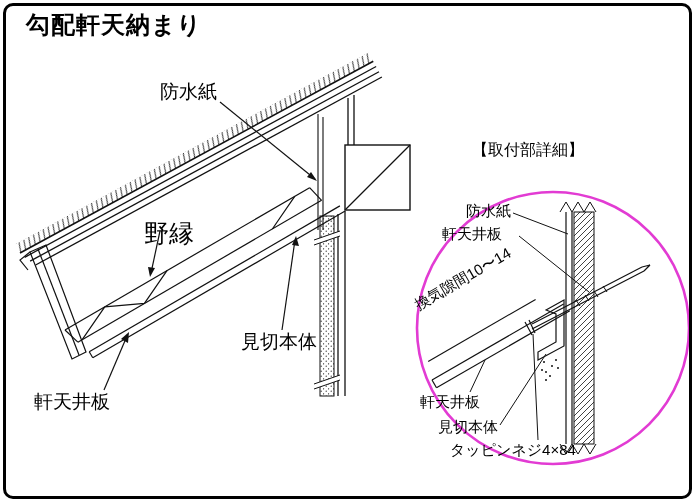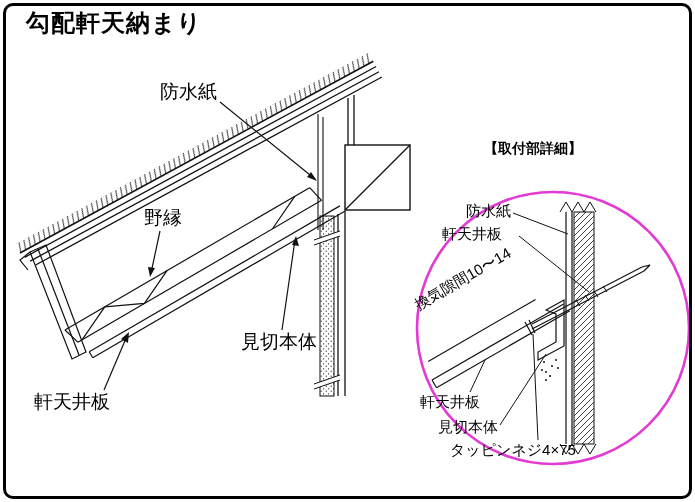--- a/index.html
+++ b/index.html
@@ -10,7 +10,7 @@
   .frame{position:absolute;left:3px;top:3px;right:3px;bottom:3px;border:3px solid #000;border-radius:10px;pointer-events:none;}
   .linework{position:absolute;left:0;top:0;}
   .lbl{position:absolute;white-space:nowrap;color:#000;line-height:1.1;}
-  .lbl.title{left:26px;top:12px;font-size:24px;font-weight:bold;letter-spacing:1px;font-family:Liberation Mono, monospace;}
+  .lbl.title{left:26px;top:12px;font-size:24px;font-weight:bold;letter-spacing:1px;}
   .lbl.m-waterproof{left:160px;top:82px;font-size:19px;}
   .lbl.m-furring{left:144px;top:208px;font-size:19px;}
   .lbl.m-trim{left:241px;top:332px;font-size:19px;}

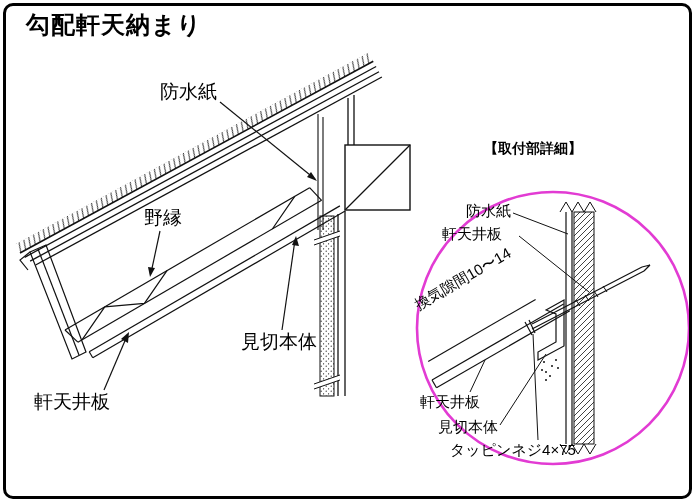--- a/index.html
+++ b/index.html
@@ -15,7 +15,7 @@
   .lbl.m-furring{left:144px;top:208px;font-size:19px;}
   .lbl.m-trim{left:241px;top:332px;font-size:19px;}
   .lbl.m-soffit{left:34px;top:392px;font-size:19px;}
-  .lbl.d-heading{left:472px;top:141px;font-size:14px;font-weight:bold;margin-left:12px;}
+  .lbl.d-heading{left:472px;top:141px;font-size:16px;font-weight:normal;}
   .lbl.d-waterproof{left:466px;top:203px;font-size:15px;}
   .lbl.d-bracket{left:442px;top:226px;font-size:15px;}
   .lbl.d-vent{left:416px;top:298px;font-size:15px;transform:rotate(-30deg);transform-origin:0 50%;}

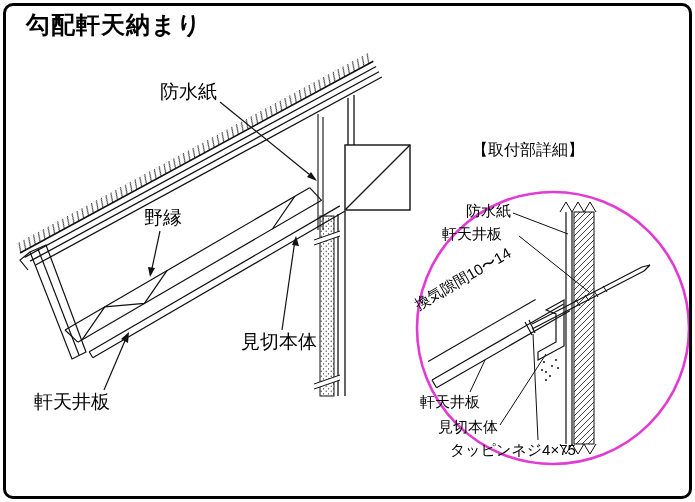--- a/index.html
+++ b/index.html
@@ -12,7 +12,7 @@
   .lbl{position:absolute;white-space:nowrap;color:#000;line-height:1.1;}
   .lbl.title{left:26px;top:12px;font-size:24px;font-weight:bold;letter-spacing:1px;}
   .lbl.m-waterproof{left:160px;top:82px;font-size:19px;}
-  .lbl.m-furring{left:144px;top:208px;font-size:19px;}
+  .lbl.m-furring{left:144px;top:220px;font-size:25px;}
   .lbl.m-trim{left:241px;top:332px;font-size:19px;}
   .lbl.m-soffit{left:34px;top:392px;font-size:19px;}
   .lbl.d-heading{left:472px;top:141px;font-size:16px;font-weight:normal;}

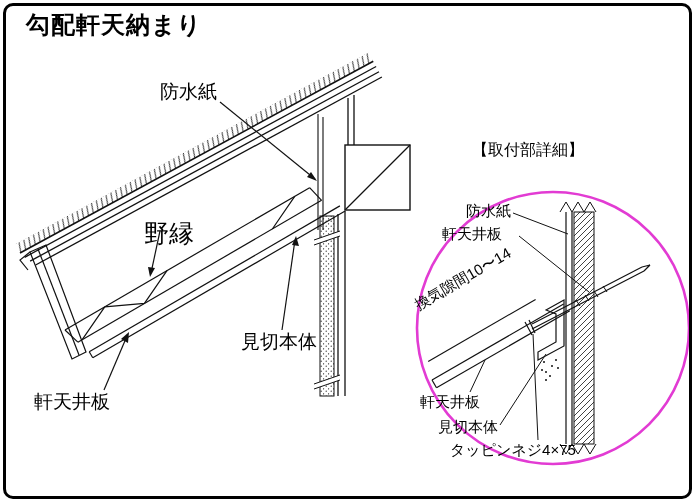--- a/index.html
+++ b/index.html
@@ -169,7 +169,7 @@
   <div class="lbl d-vent">換気隙間10〜14</div>
   <div class="lbl d-soffit">軒天井板</div>
   <div class="lbl d-trim">見切本体</div>
-  <div class="lbl d-screw">タッピンネジ4×75</div>
+  <div class="lbl d-screw">タッピンネジ4×84</div>
 
   <div class="frame"></div>
 </div>

